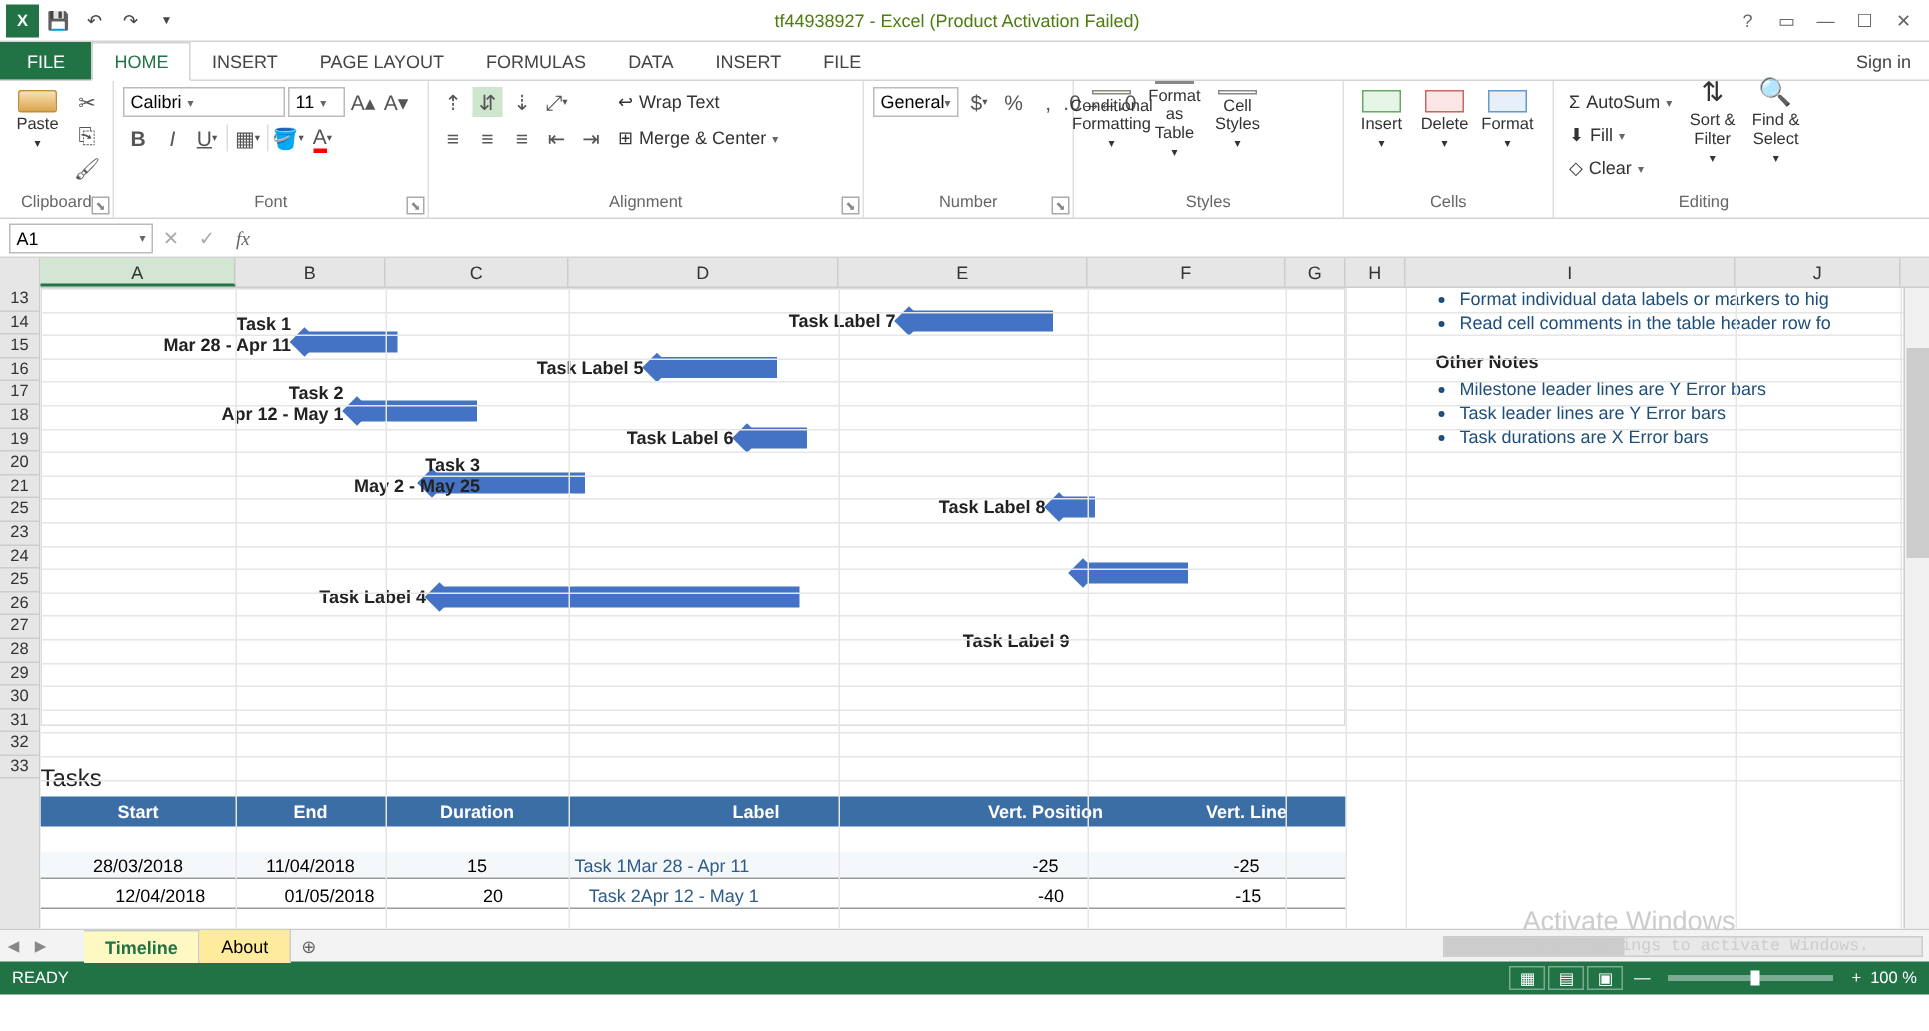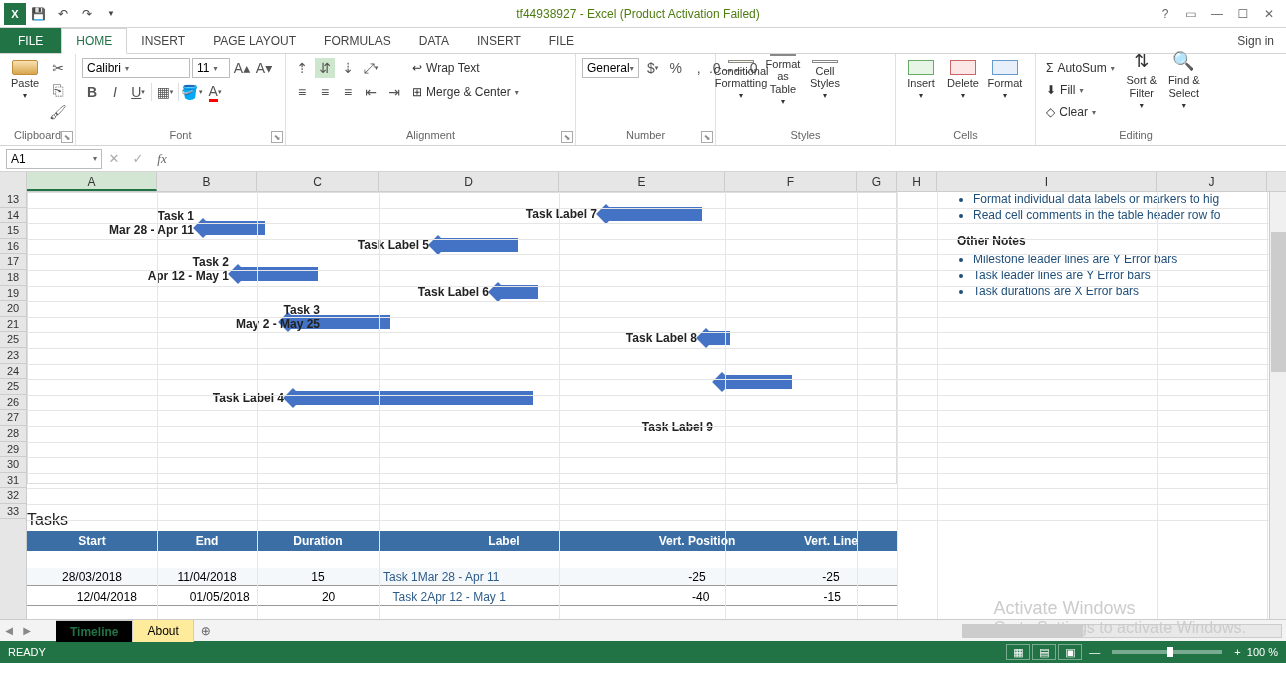--- a/index.html
+++ b/index.html
@@ -83,7 +83,7 @@
 .sheettabs { height: 22px; background: #f3f3f3; border-top: 1px solid #ccc; display: flex; align-items: center; }
 .stnav { width: 18px; text-align: center; color: #888; font-size: 10px; }
 .stab { padding: 0 14px; height: 22px; line-height: 22px; font-size: 12px; border-right: 1px solid #ccc; }
-.stab.active { background: #000000; border-top: 1px solid #ccc; font-weight: bold; color: #217346; }
+.stab.active { background: #fef9c3; border-top: 1px solid #ccc; font-weight: bold; color: #217346; }
 .stab.about { background: #ffeb9c; }
 .newsheet { width: 24px; text-align: center; color: #666; }
 .hscroll { flex: 1; display: flex; align-items: center; justify-content: flex-end; padding-right: 4px; }

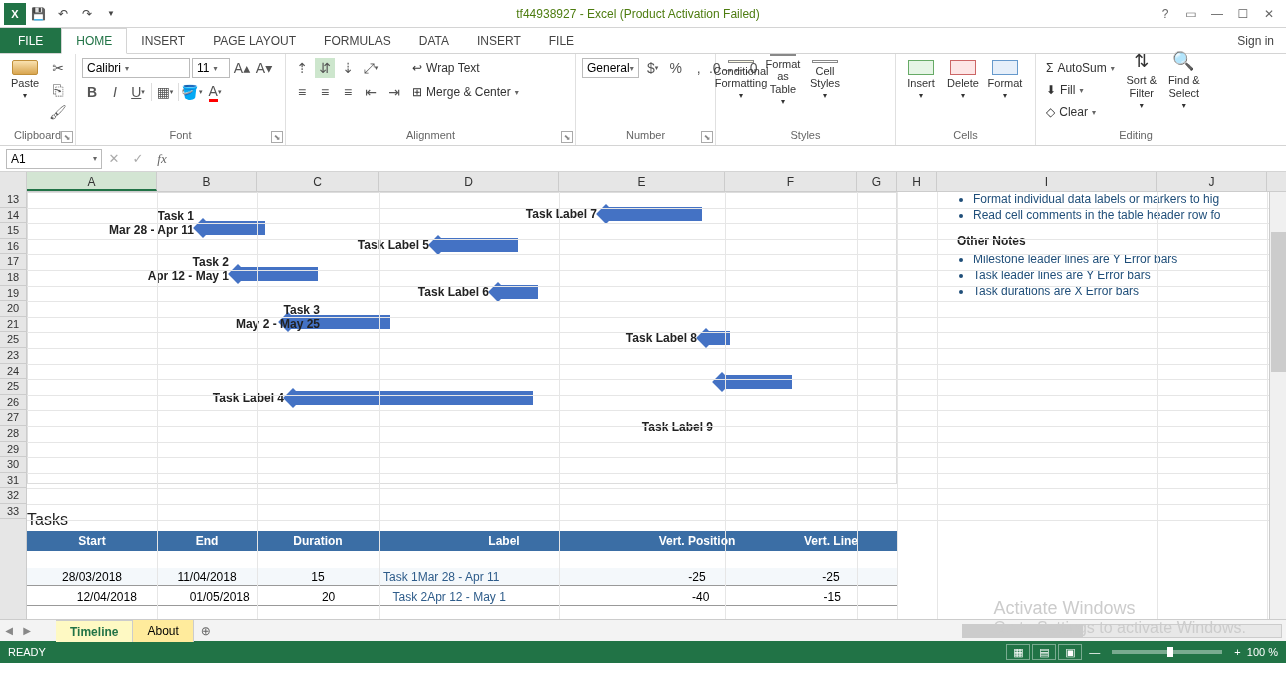--- a/index.html
+++ b/index.html
@@ -100,7 +100,7 @@
 
 .watermark { position: absolute; right: 40px; bottom: 50px; text-align: left; color: #ccc; pointer-events: none; }
 .watermark .l1 { font-size: 18px; }
-.watermark .l2 { font-size: 16px; }
+.watermark .l2 { font-size: 11px; font-family: Liberation Mono, monospace; }
 
 
 .vscroll { position: absolute; right: 0; top: 20px; bottom: 0; width: 17px; background: #f0f0f0; border-left: 1px solid #ccc; }

